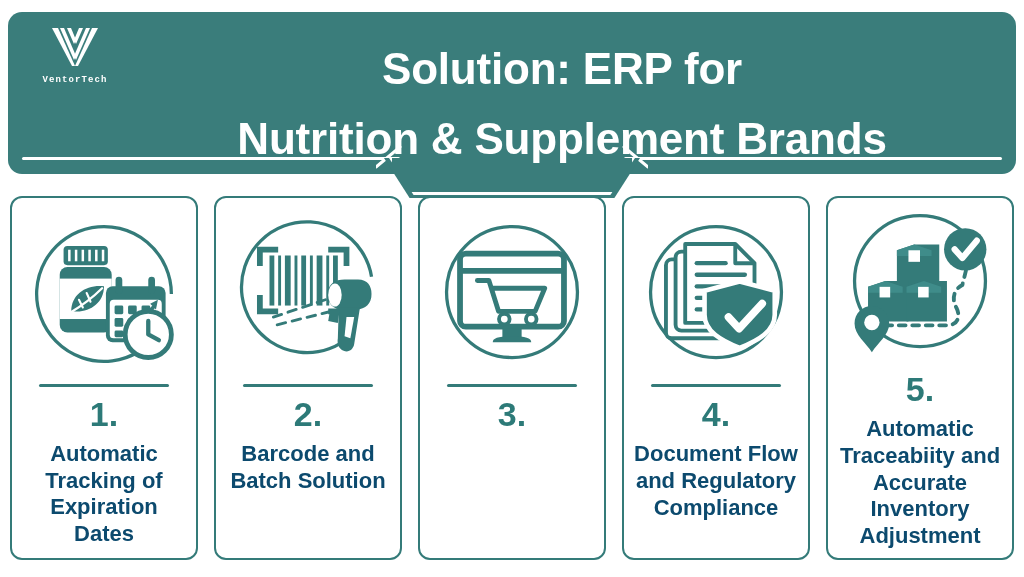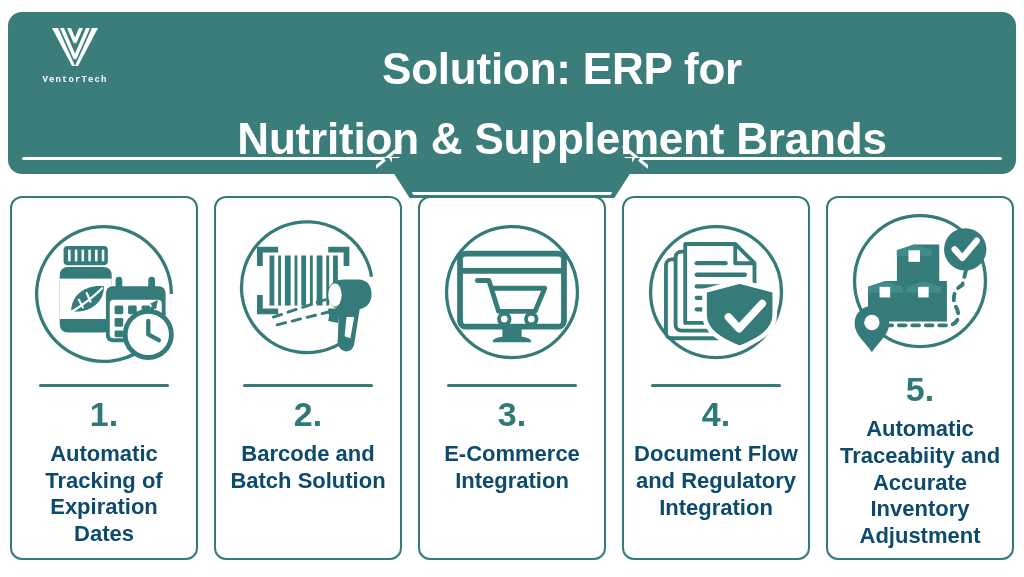--- a/index.html
+++ b/index.html
@@ -349,7 +349,6 @@
     </div>
     <div class="card-divider"></div>
     <div class="card-num">3.</div>
-    <div class="card-label">E-Commerce Integration</div>
   </div>
 
   <div class="card">

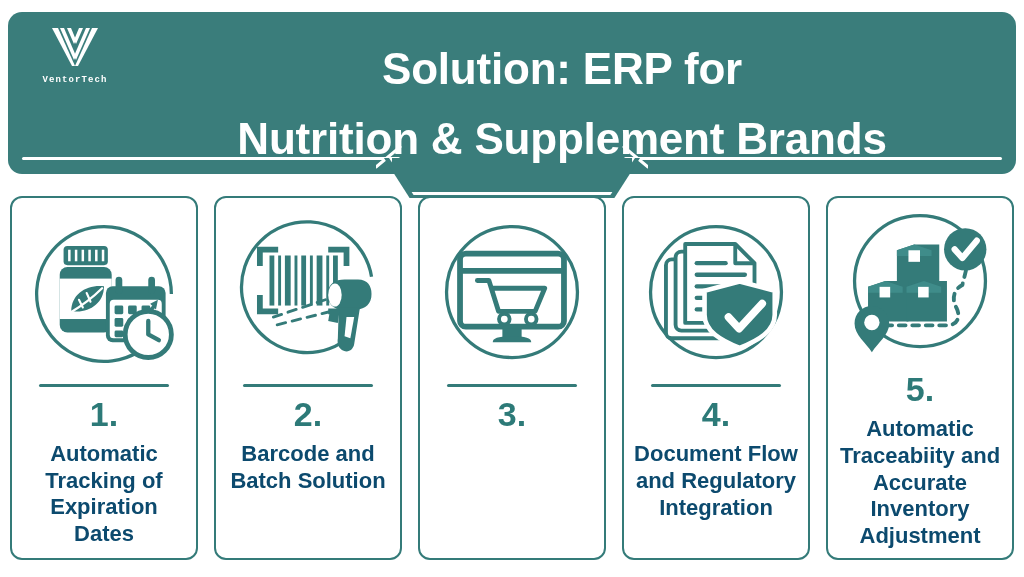--- a/index.html
+++ b/index.html
@@ -374,7 +374,7 @@
     </div>
     <div class="card-divider"></div>
     <div class="card-num">4.</div>
-    <div class="card-label">Document Flow and Regulatory Integration</div>
+    <div class="card-label">Document Flow and Regulatory Compliance</div>
   </div>
 
   <div class="card">

